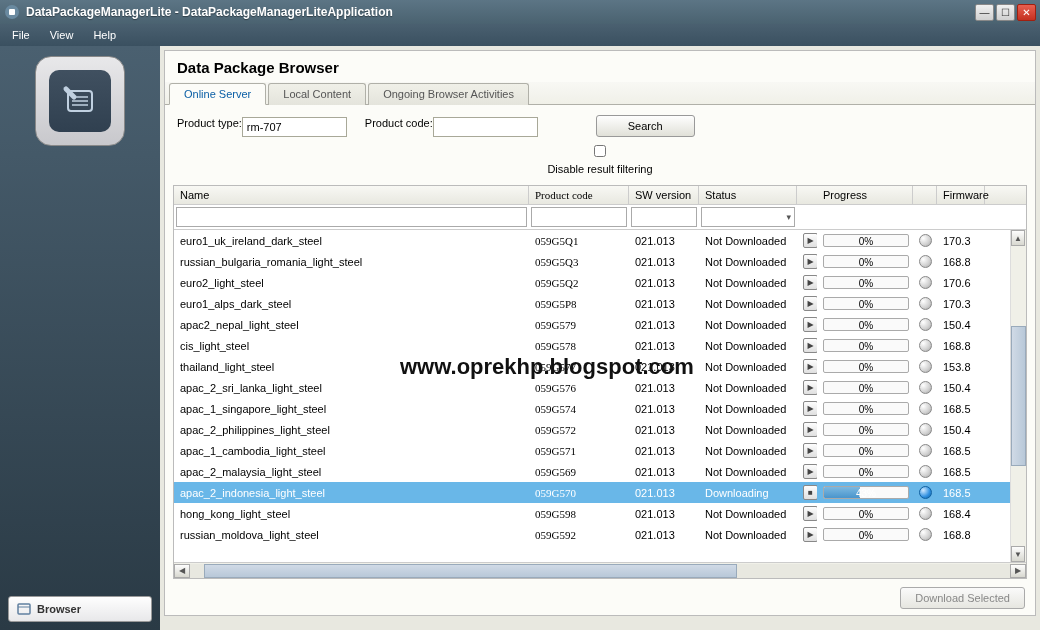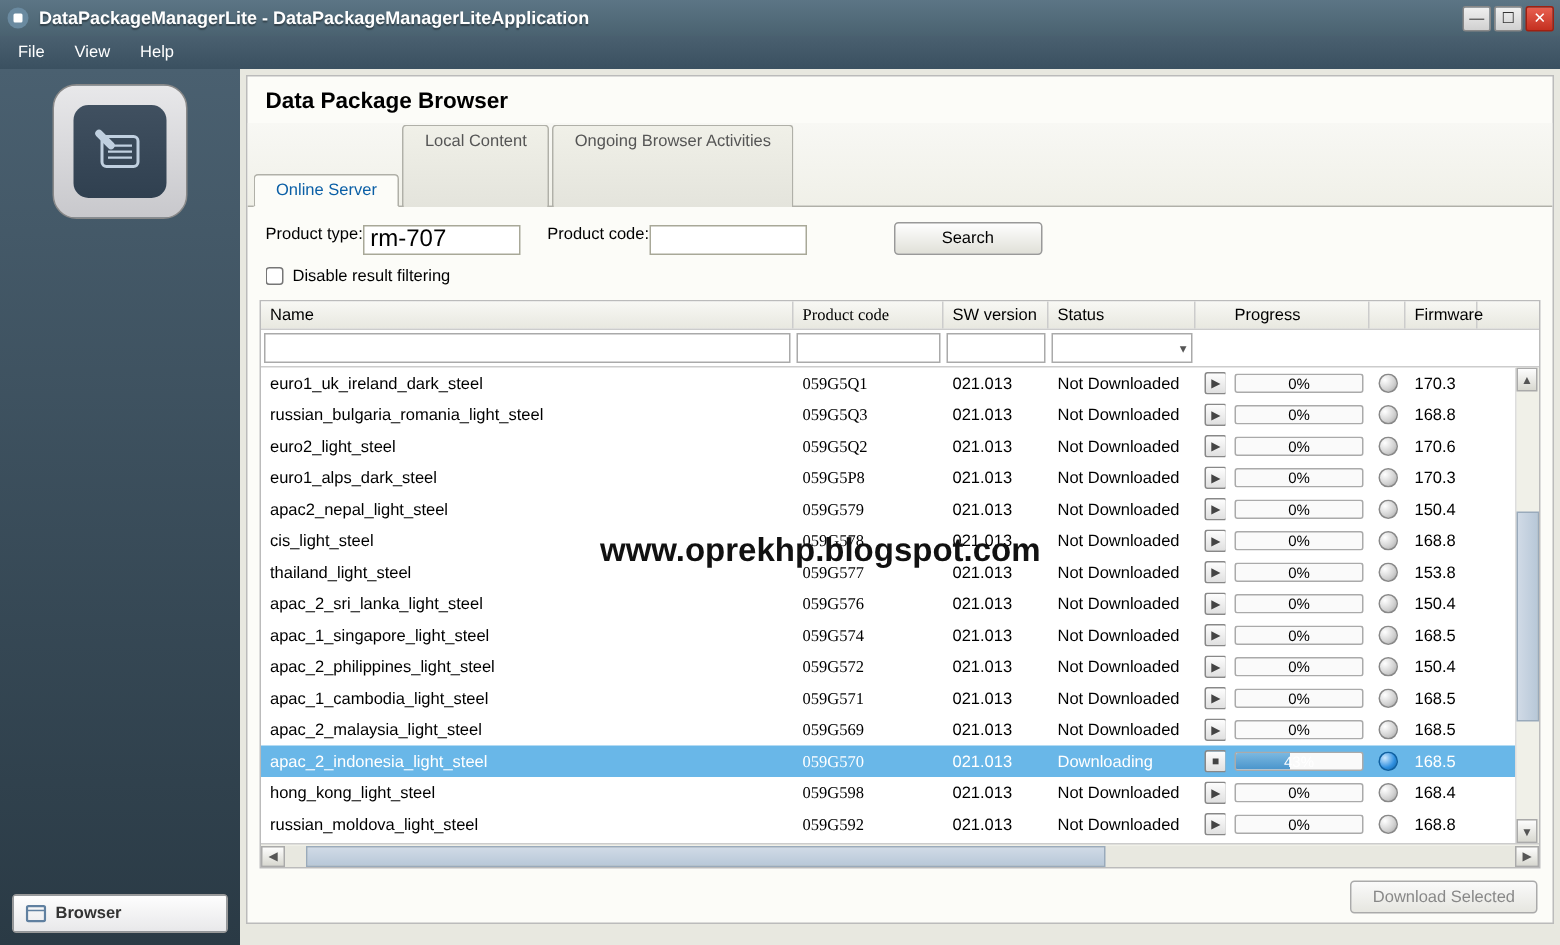--- a/index.html
+++ b/index.html
@@ -29,7 +29,7 @@
 .panel-title { font-size: 15px; font-weight: bold; padding: 8px 12px 6px; }
 .tabs { display: flex; border-bottom: 1px solid #b0b0a8; padding-left: 4px; background: linear-gradient(#f8f8f4,#f0f0e8); }
 .tab { padding: 4px 14px; border: 1px solid #b0b0a8; border-bottom: none; margin-right: 2px; background: linear-gradient(#f0f0e8,#e4e4dc); font-size: 11px; cursor: pointer; border-top-left-radius: 3px; border-top-right-radius: 3px; position: relative; top: 1px; color: #555; }
-.tab.active { background: #fcfcf8; color: #0b5fa6; border-bottom: 1px solid #fcfcf8; margin-top: 33px; }
+.tab.active { background: #fcfcf8; color: #0b5fa6; border-bottom: 1px solid #fcfcf8; }
 
 .search-area { padding: 10px 12px 6px; }
 .search-row { display: flex; gap: 18px; align-items: flex-end; }

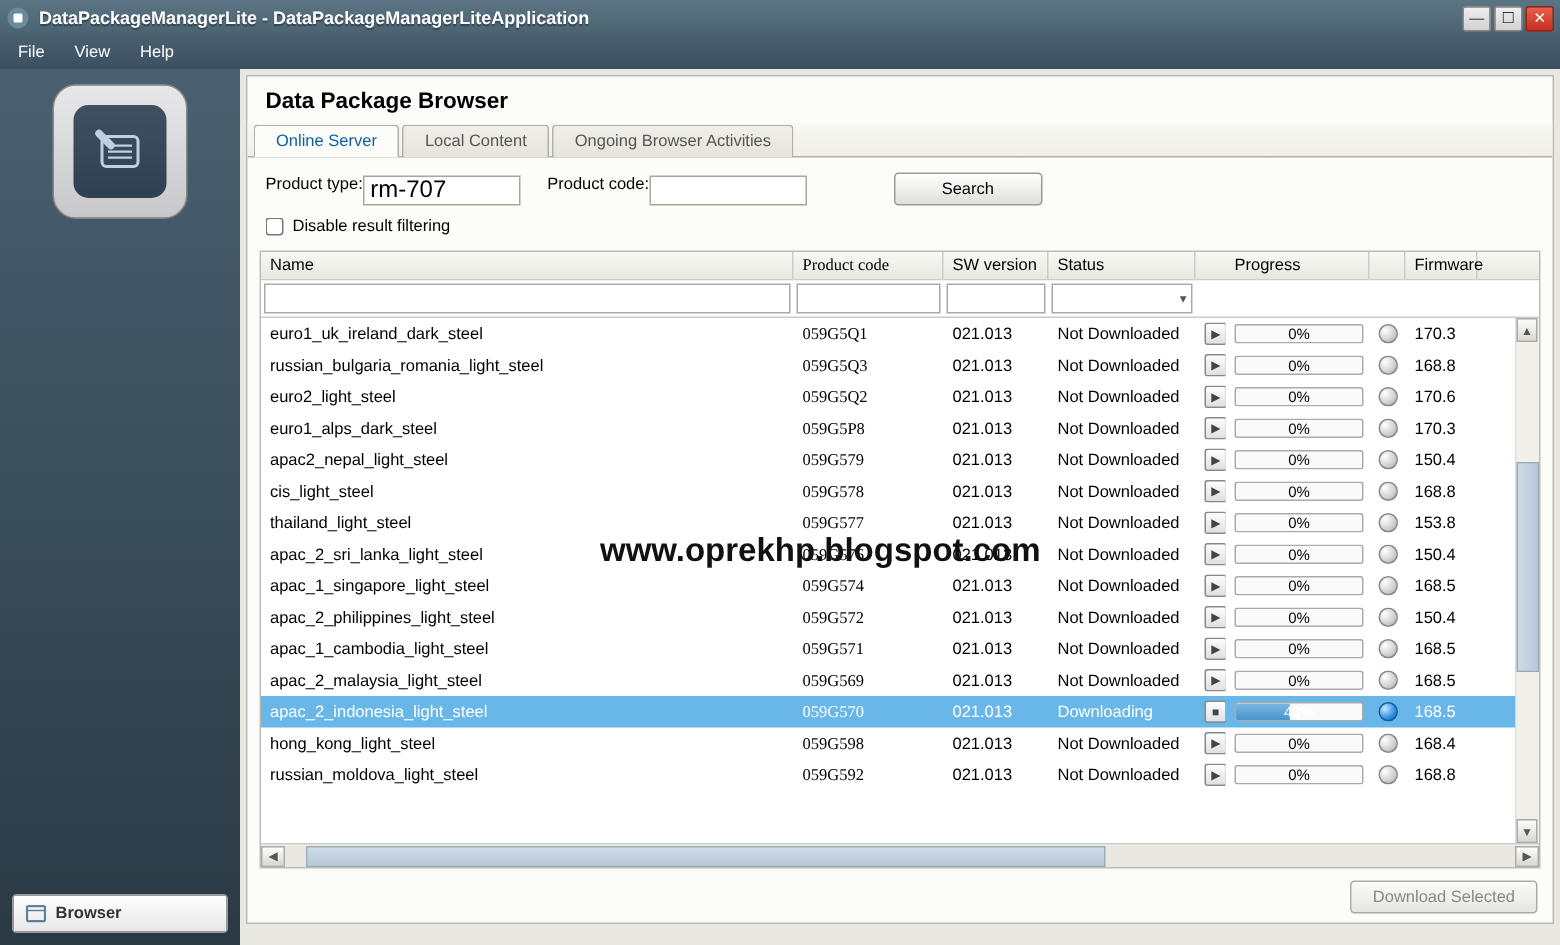--- a/index.html
+++ b/index.html
@@ -35,7 +35,7 @@
 .search-row { display: flex; gap: 18px; align-items: flex-end; }
 .search-field { display: flex; flex-direction: row; }
 .search-field label { margin-bottom: 3px; }
-.search-field input { width: 105px; height: 20px; border: 1px solid #a8a898; padding: 0 4px; font-size: 16px; }
+.search-field input { width: 105px; height: 20px; border: 1px solid #a8a898; padding: 0 4px; font-size: 11px; }
 .search-btn { height: 22px; width: 99px; border: 1px solid #999; background: linear-gradient(#fefefe,#e0e0d8); border-radius: 3px; cursor: pointer; font-size: 11px; margin-left: 40px; }
 .disable-row { margin-top: 8px; display: flex; align-items: center; gap: 6px; }
 .disable-row input { width: 12px; height: 12px; }

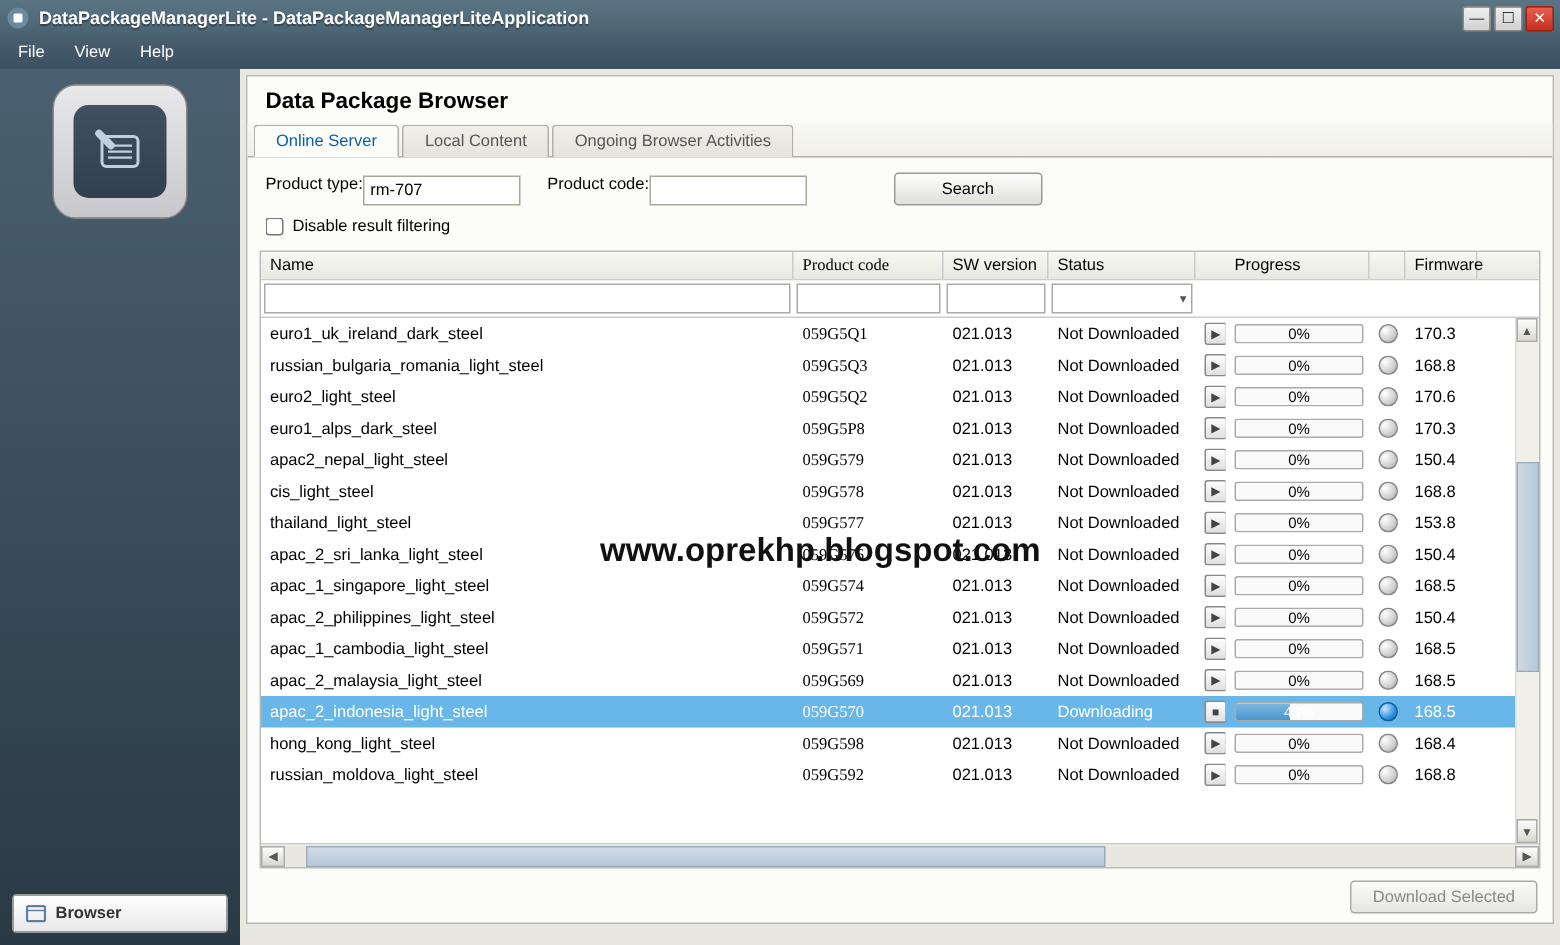--- a/index.html
+++ b/index.html
@@ -37,7 +37,7 @@
 .search-field label { margin-bottom: 3px; }
 .search-field input { width: 105px; height: 20px; border: 1px solid #a8a898; padding: 0 4px; font-size: 11px; }
 .search-btn { height: 22px; width: 99px; border: 1px solid #999; background: linear-gradient(#fefefe,#e0e0d8); border-radius: 3px; cursor: pointer; font-size: 11px; margin-left: 40px; }
-.disable-row { margin-top: 8px; display: flex; align-items: center; gap: 6px; }
+.disable-row { margin-top: 8px; display: flex; align-items: center; gap: 6px; flex-direction: column; }
 .disable-row input { width: 12px; height: 12px; }
 
 .grid-wrap { position: relative; margin: 4px 8px 0 8px; border: 1px solid #bbb; flex: 1; display: flex; flex-direction: column; min-height: 0; background: #fff; }

